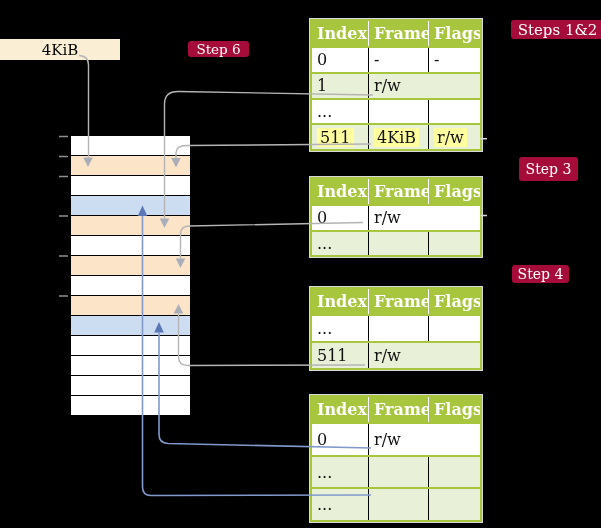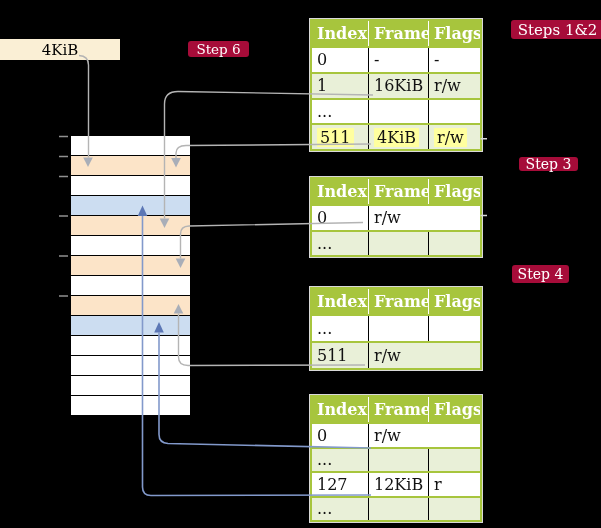--- a/index.html
+++ b/index.html
@@ -91,9 +91,6 @@
         <div class="tcell c0">
           <span>1</span>
         </div>
-        <div class="tcell c1">
-          <span>16KiB</span>
-        </div>
         <div class="tcell c2">
           <span>r/w</span>
         </div>

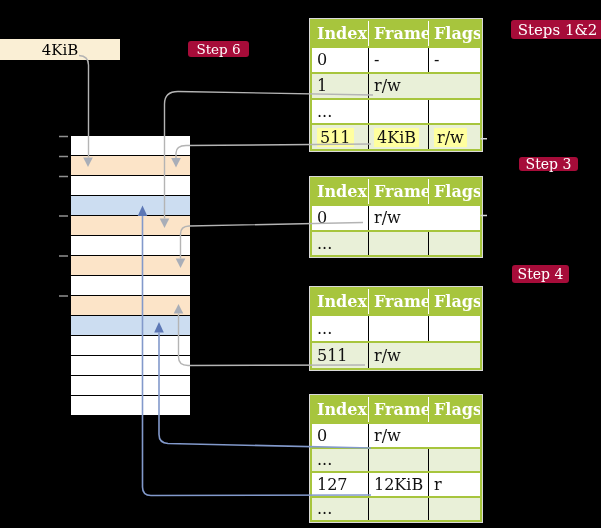--- a/index.html
+++ b/index.html
@@ -50,7 +50,7 @@
 
   <div class="steplabel" style="left:188px;top:41px;width:61px;height:16px;font-size:13.5px;">Step 6</div>
   <div class="steplabel" style="left:511px;top:20px;width:93px;height:19px;font-size:15px;">Steps 1&amp;2</div>
-  <div class="steplabel" style="left:519px;top:157px;width:59px;height:14px;text-align:center;">Step 3</div>
+  <div class="steplabel" style="left:519px;top:157px;width:59px;height:24px;text-align:center;">Step 3</div>
   <div class="steplabel" style="left:512px;top:265px;width:57px;height:18px;">Step 4</div>
 
   <div class="memstack">

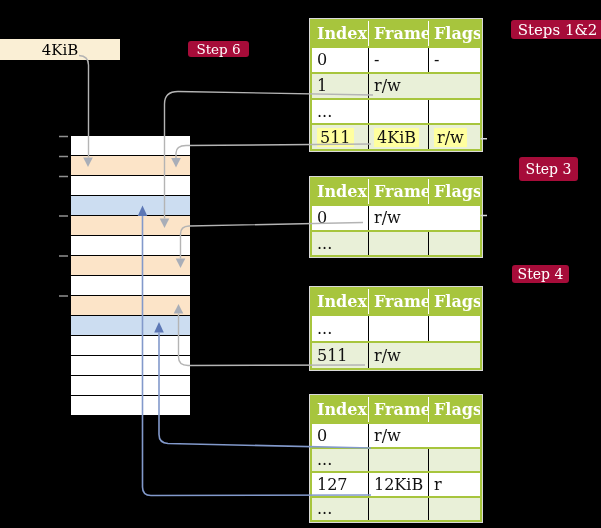--- a/index.html
+++ b/index.html
@@ -179,17 +179,6 @@
         <div class="tcell c1"></div>
         <div class="tcell c2"></div>
       </div>
-      <div class="trow tdata">
-        <div class="tcell c0">
-          <span>127</span>
-        </div>
-        <div class="tcell c1">
-          <span>12KiB</span>
-        </div>
-        <div class="tcell c2">
-          <span>r</span>
-        </div>
-      </div>
       <div class="trow tdata shaded">
         <div class="tcell c0">
           <span>...</span>

